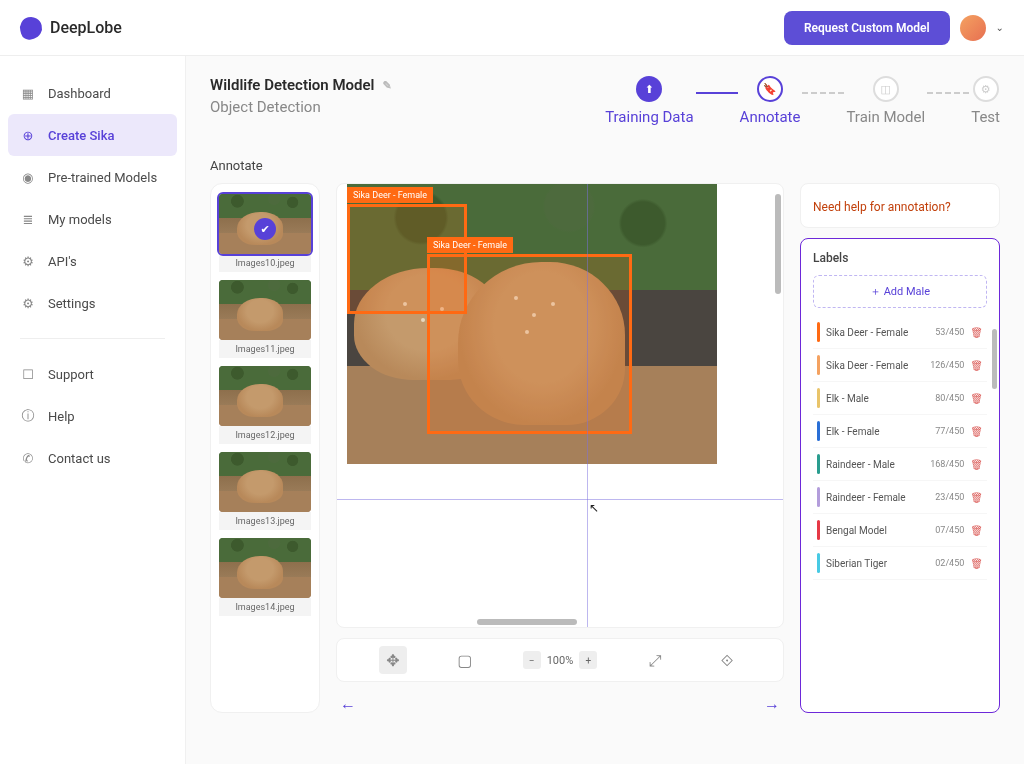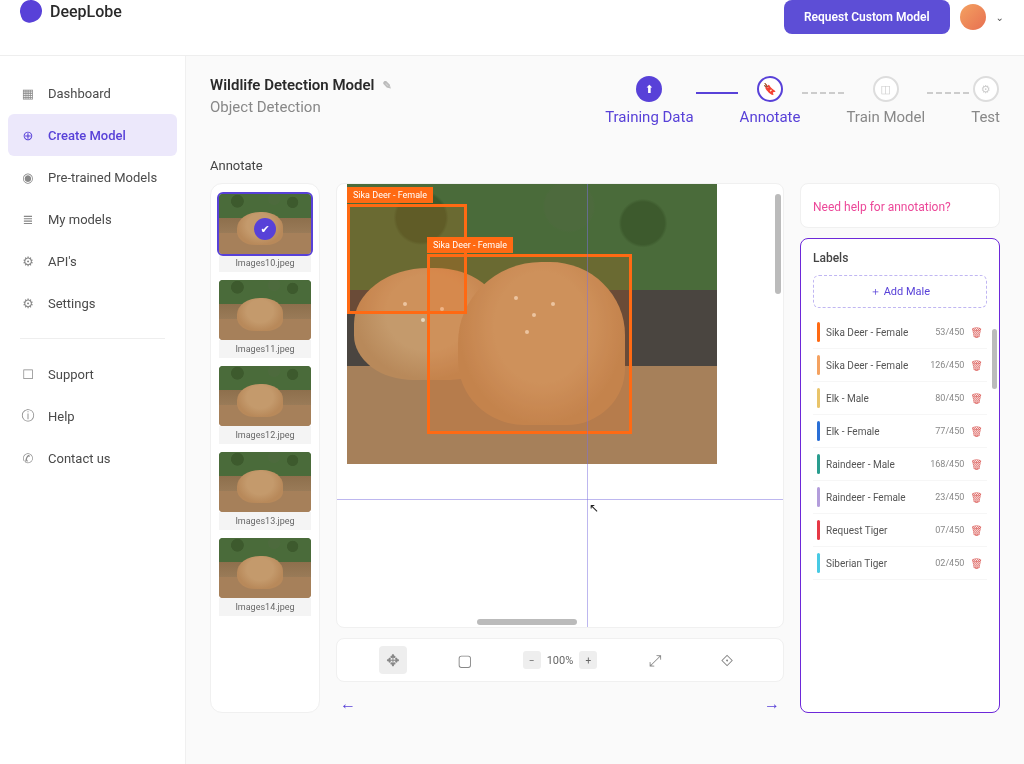--- a/index.html
+++ b/index.html
@@ -4,7 +4,7 @@
 <style>
 *{box-sizing:border-box;margin:0;padding:0;font-family:-apple-system,BlinkMacSystemFont,'Segoe UI',Roboto,sans-serif}
 body{background:#fafafa;width:1024px;height:764px;overflow:hidden}
-.topbar{height:56px;background:#fff;border-bottom:1px solid #eee;display:flex;align-items:flex-start;justify-content:space-between;padding:0 20px}
+.topbar{height:56px;background:#fff;border-bottom:1px solid #eee;display:flex;align-items:center;justify-content:space-between;padding:0 20px}
 .logo-wrap{display:flex;align-items:center;gap:8px}
 .logo-mark{width:22px;height:22px;background:#5841d8;border-radius:50% 50% 50% 8px;transform:rotate(-15deg)}
 .logo-text{font-size:16px;font-weight:500;color:#2a2a2a}

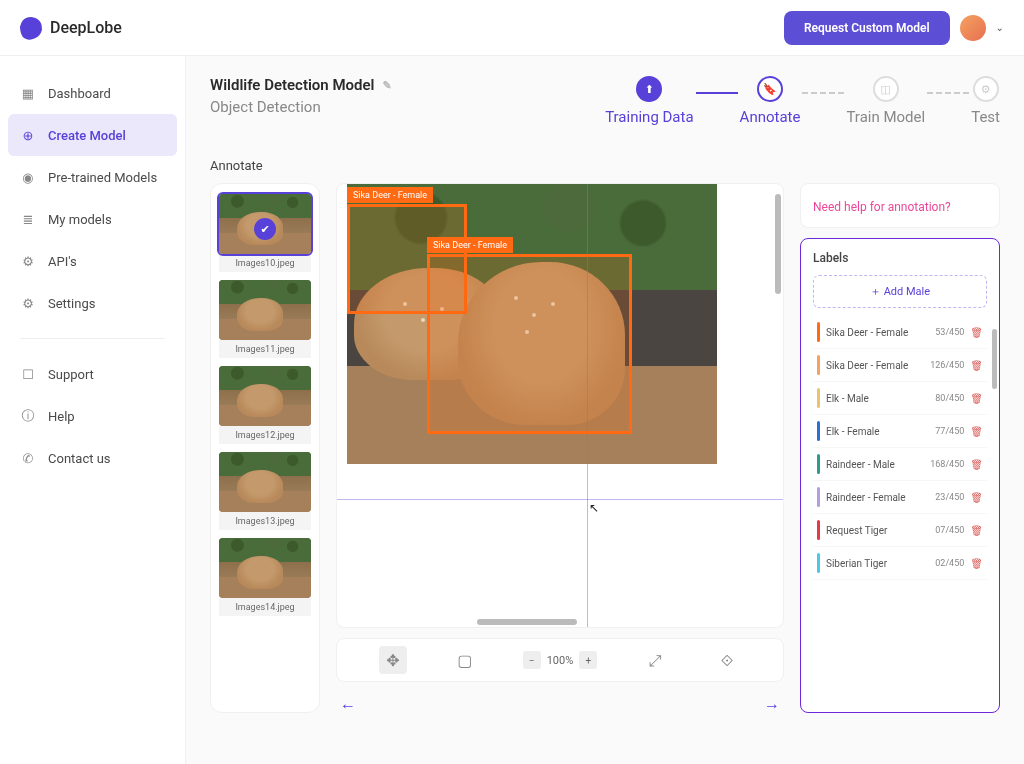--- a/index.html
+++ b/index.html
@@ -107,7 +107,7 @@
         </li>
         <li class="active">
           <span class="ico">⊕</span>
-          <span>Create Model</span>
+          <span>Create Sika</span>
         </li>
         <li class="">
           <span class="ico">◉</span>

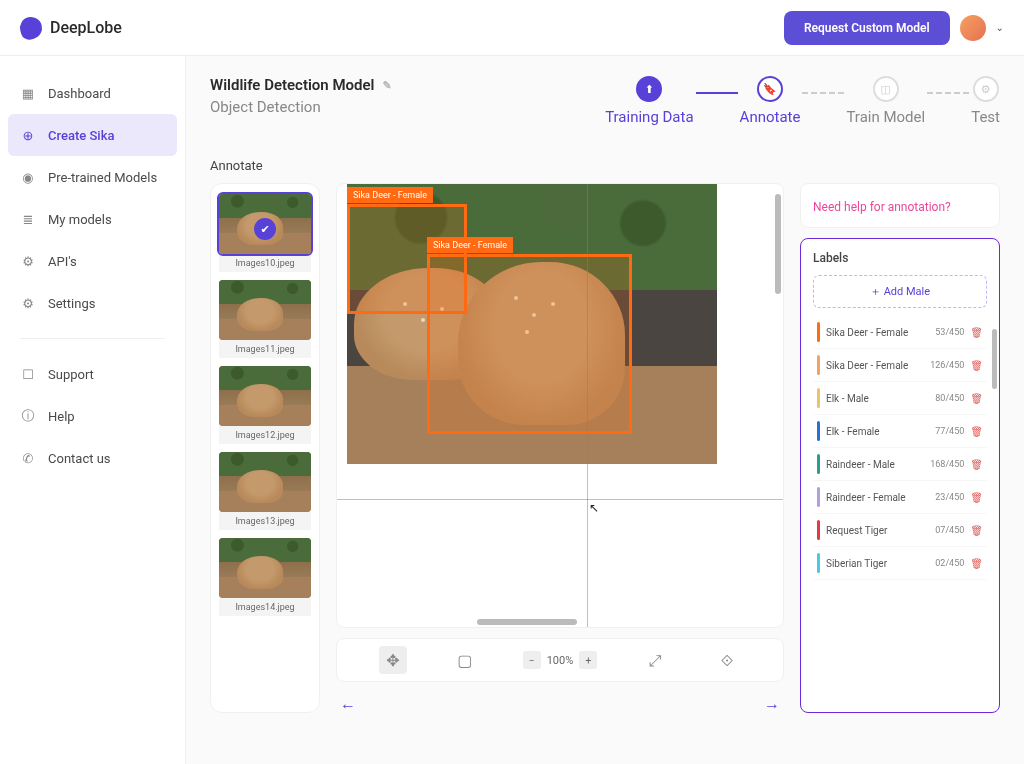--- a/index.html
+++ b/index.html
@@ -62,7 +62,7 @@
 .arrow{color:#5841d8;font-size:16px;cursor:pointer}
 .panel{width:200px;display:flex;flex-direction:column;gap:10px}
 .help{background:#fff;border-radius:8px;padding:12px;border:1px solid #f0f0f0}
-.help a{color:#ec4899;font-size:12px;text-decoration:none}
+.help a{color:#c2410c;font-size:12px;text-decoration:none}
 .labels{background:#fff;border-radius:8px;padding:12px;border:1px solid #6d28d9;flex:1;overflow-y:auto;position:relative}
 .labels h4{font-size:12px;color:#444;margin-bottom:10px;font-weight:500}
 .add-label{border:1px dashed #c0b6f2;color:#5841d8;font-size:11px;text-align:center;padding:8px;border-radius:6px;margin-bottom:8px;cursor:pointer}

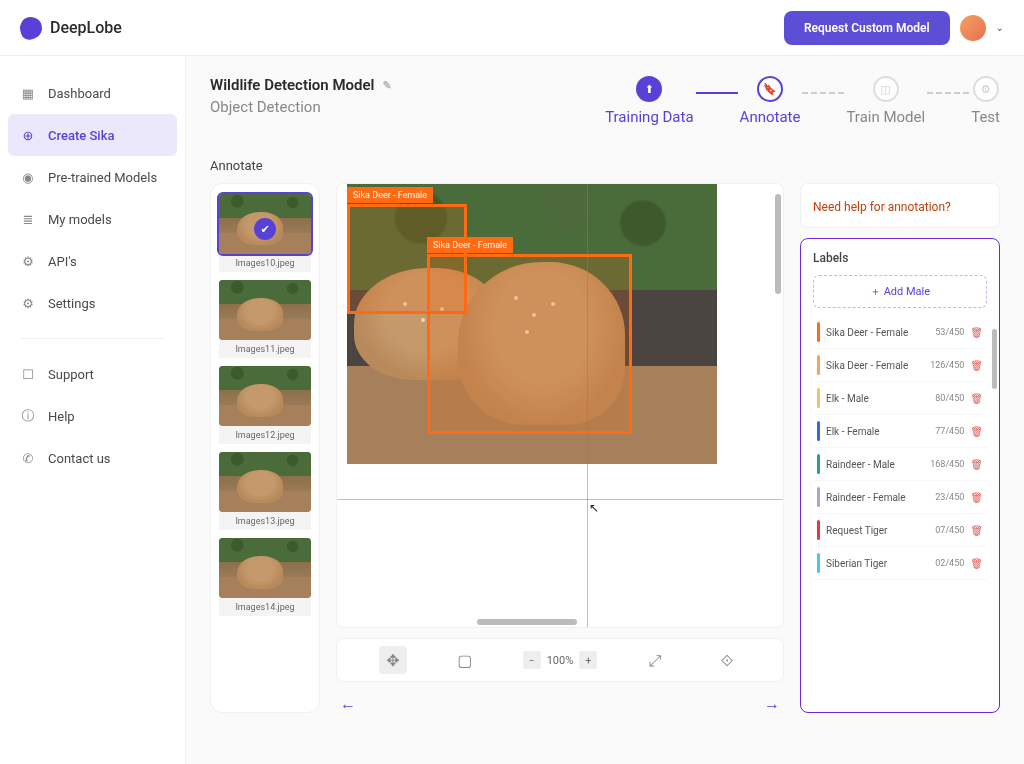--- a/index.html
+++ b/index.html
@@ -335,7 +335,7 @@
               </div>
               <div class="lbl-row">
                 <div class="lbl-bar" style="background:#e63946"></div>
-                <div class="lbl-name">Request Tiger</div>
+                <div class="lbl-name">Bengal Model</div>
                 <div class="lbl-cnt">07/450</div>
                 <div class="trash">🗑</div>
               </div>

